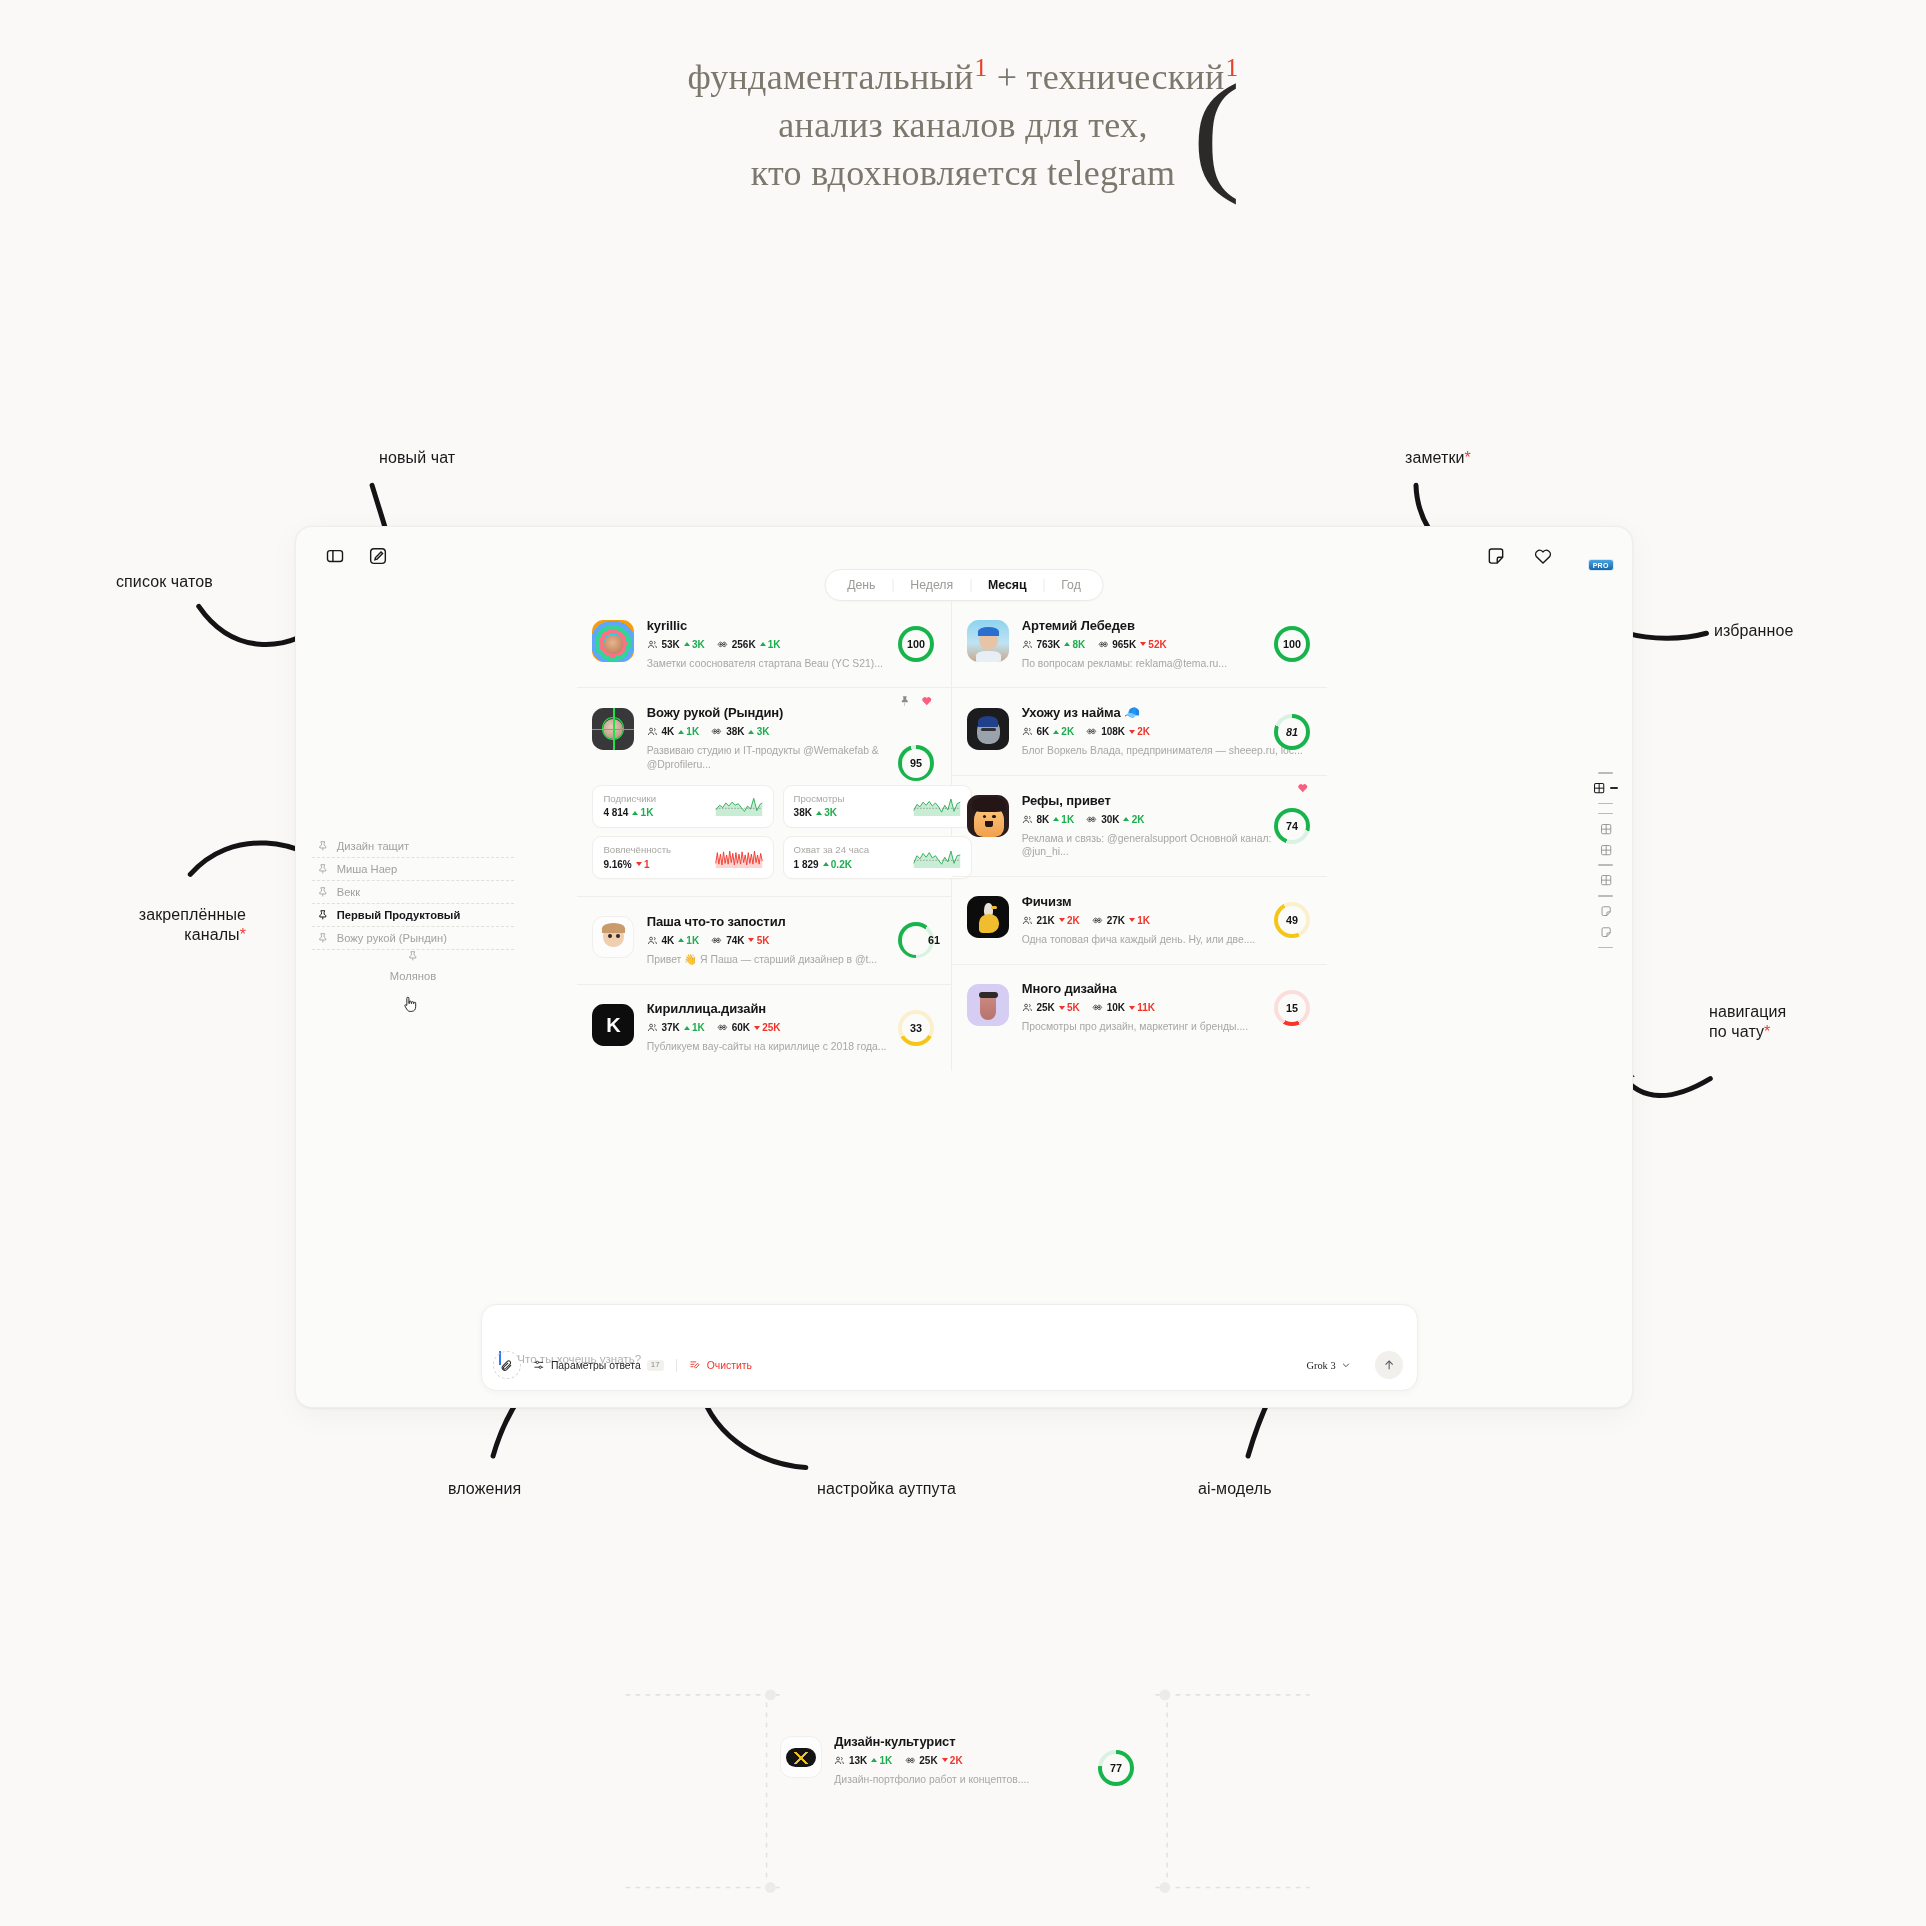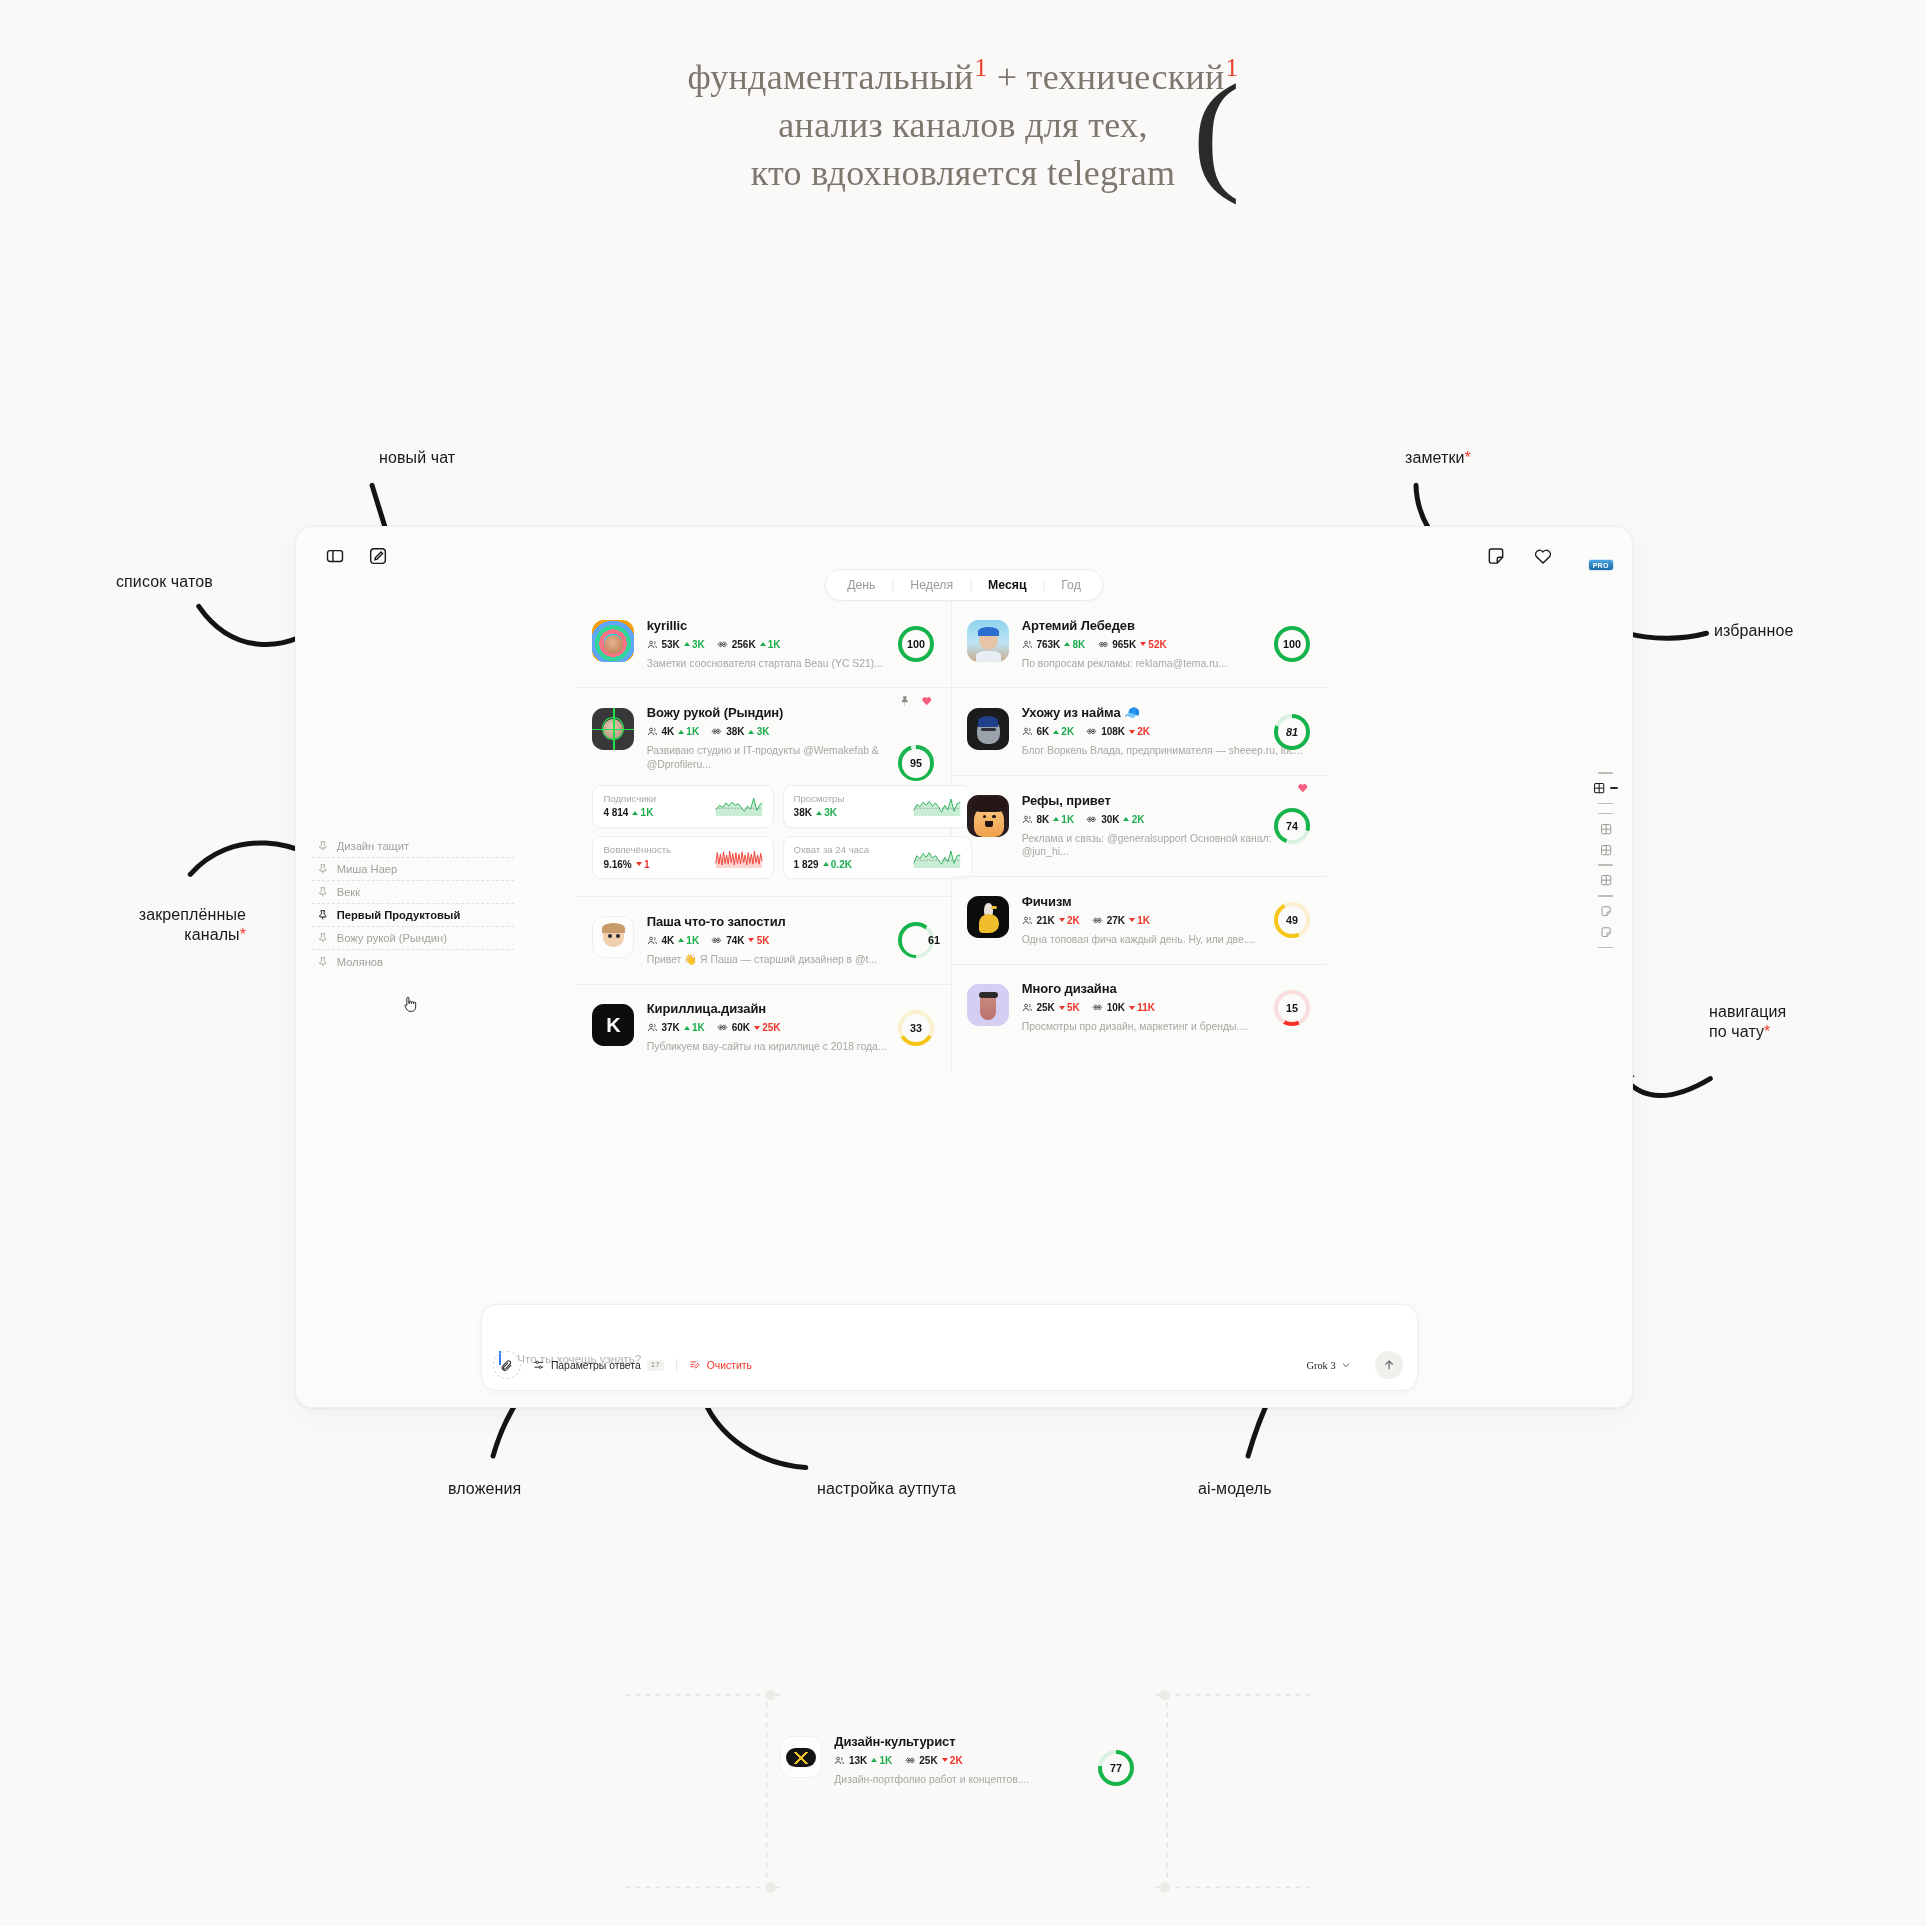--- a/index.html
+++ b/index.html
@@ -100,7 +100,7 @@
     font-size: 11.2px; color: #a3a19d; cursor: pointer;
     white-space: nowrap;
   }
-  .pin-item:last-child { border-bottom: none; }
+  .pin-item:last-child { border-bottom: none; flex-direction: column; }
   .pin-item.active { color: #17161a; font-weight: 600; }
   .pin-ic { width: 11.6px; height: 11.6px; flex: 0 0 11.6px; color: #a3a19d; }
   .pin-item.active .pin-ic { color: #17161a; }

